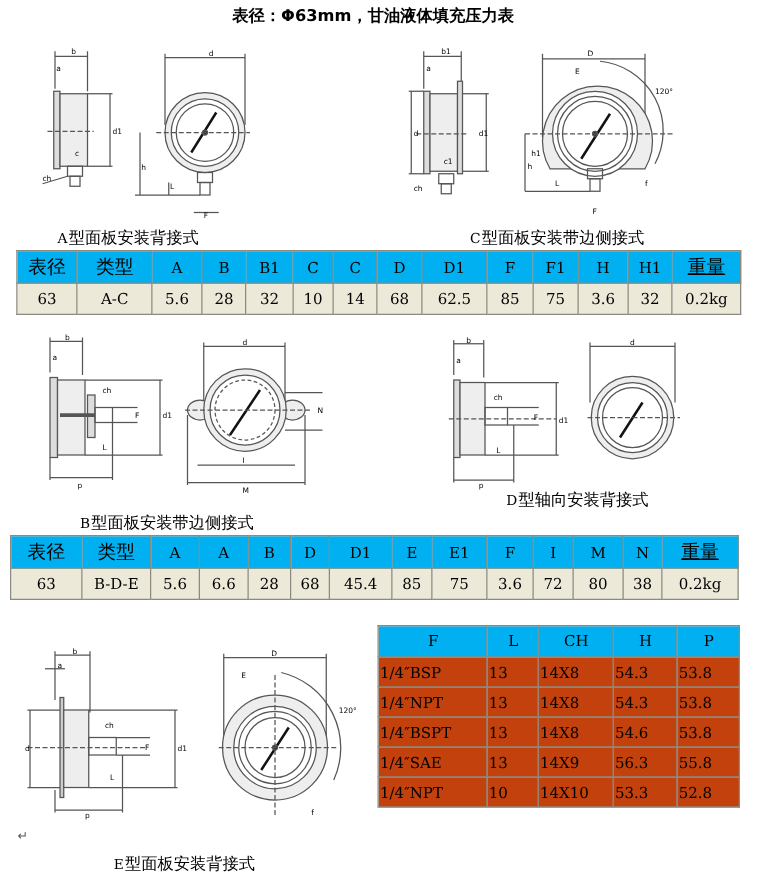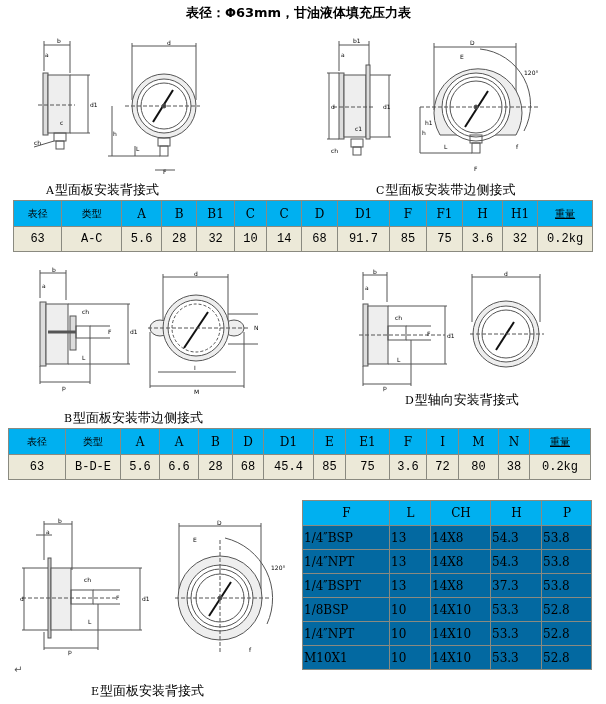--- a/index.html
+++ b/index.html
@@ -12,7 +12,7 @@
   table.spec { border-collapse:collapse; position:absolute; table-layout:fixed; }
   table.spec td { border:1px solid #8a8a80; text-align:center; padding:0; font-family:"DejaVu Serif", serif; font-size:12px; }
   table.spec tr.head td { background:#00b0f0; height:25px; }
-  table.spec tr.head td.cjk { font-family:Liberation Sans, sans-serif; font-size:10px; }
+  table.spec tr.head td.cjk { font-family:Liberation Sans, sans-serif; font-size:15px; }
   table.spec tr.head td.ul span { text-decoration:underline; }
   table.spec tr.row td { background:#ece9d8; height:24px;font-family:Liberation Mono, monospace; }
   table.fit { border-collapse:collapse; position:absolute; table-layout:fixed; }

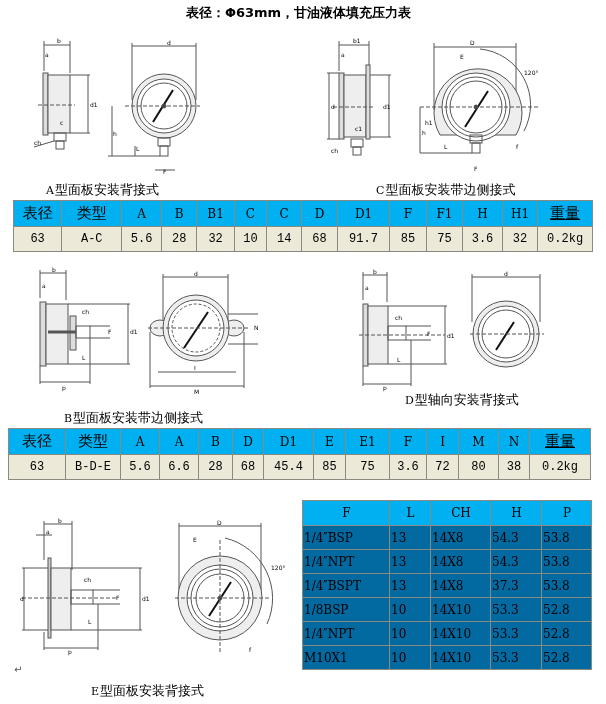--- a/index.html
+++ b/index.html
@@ -14,7 +14,7 @@
   table.spec tr.head td { background:#00b0f0; height:25px; }
   table.spec tr.head td.cjk { font-family:Liberation Sans, sans-serif; font-size:15px; }
   table.spec tr.head td.ul span { text-decoration:underline; }
-  table.spec tr.row td { background:#ece9d8; height:24px;font-family:Liberation Mono, monospace; }
+  table.spec tr.row td { background:#ece9d8; height:24px; }
   table.fit { border-collapse:collapse; position:absolute; table-layout:fixed; }
   table.fit td { border:1px solid #8a8a80; font-family:"DejaVu Serif", serif; font-size:12px; padding:0 0 0 1px; height:23px; background:#0369a1; }
   table.fit tr.head td { background:#00b0f0; text-align:center; height:24px; }

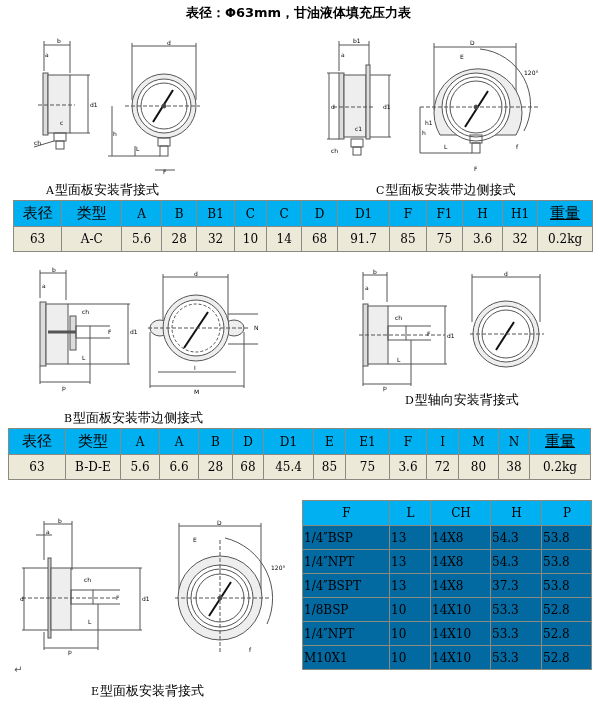--- a/index.html
+++ b/index.html
@@ -173,7 +173,7 @@
     <td>10</td>
     <td>14</td>
     <td>68</td>
-    <td>91.7</td>
+    <td>62.5</td>
     <td>85</td>
     <td>75</td>
     <td>3.6</td>

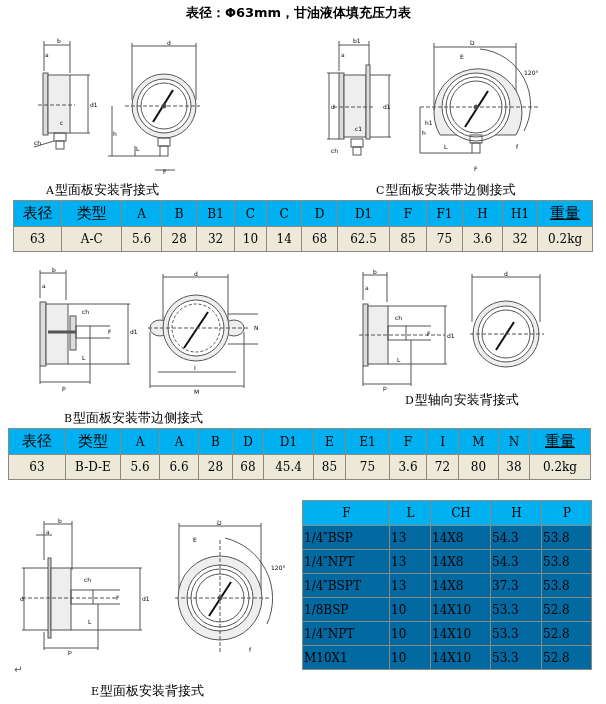--- a/index.html
+++ b/index.html
@@ -16,7 +16,7 @@
   table.spec tr.head td.ul span { text-decoration:underline; }
   table.spec tr.row td { background:#ece9d8; height:24px; }
   table.fit { border-collapse:collapse; position:absolute; table-layout:fixed; }
-  table.fit td { border:1px solid #8a8a80; font-family:"DejaVu Serif", serif; font-size:12px; padding:0 0 0 1px; height:23px; background:#0369a1; }
+  table.fit td { border:1px solid #8a8a80; font-family:"DejaVu Serif", serif; font-size:12px; padding:0 0 0 1px; height:23px; background:#c2410c; }
   table.fit tr.head td { background:#00b0f0; text-align:center; height:24px; }
   svg { position:absolute; overflow:visible; }
   .ret { font-size:10px; color:#555; }

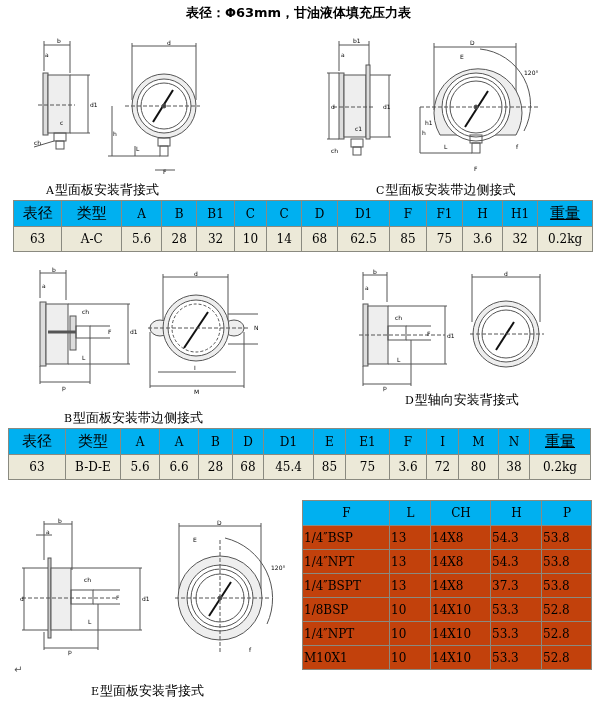--- a/index.html
+++ b/index.html
@@ -424,7 +424,7 @@
     <td>1/4″BSPT</td>
     <td>13</td>
     <td>14X8</td>
-    <td>37.3</td>
+    <td>54.6</td>
     <td>53.8</td>
   </tr>
   <tr>

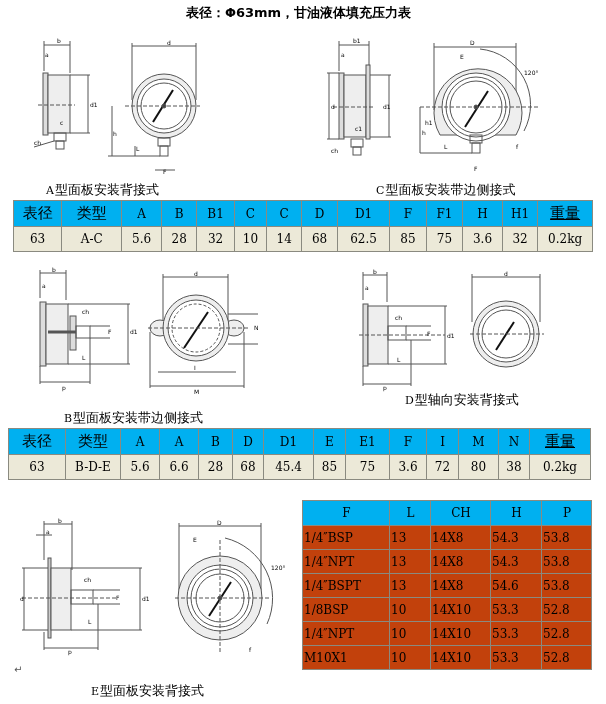--- a/index.html
+++ b/index.html
@@ -428,6 +428,13 @@
     <td>53.8</td>
   </tr>
   <tr>
+    <td>1/4″SAE</td>
+    <td>13</td>
+    <td>14X9</td>
+    <td>56.3</td>
+    <td>55.8</td>
+  </tr>
+  <tr>
     <td>1/8BSP</td>
     <td>10</td>
     <td>14X10</td>

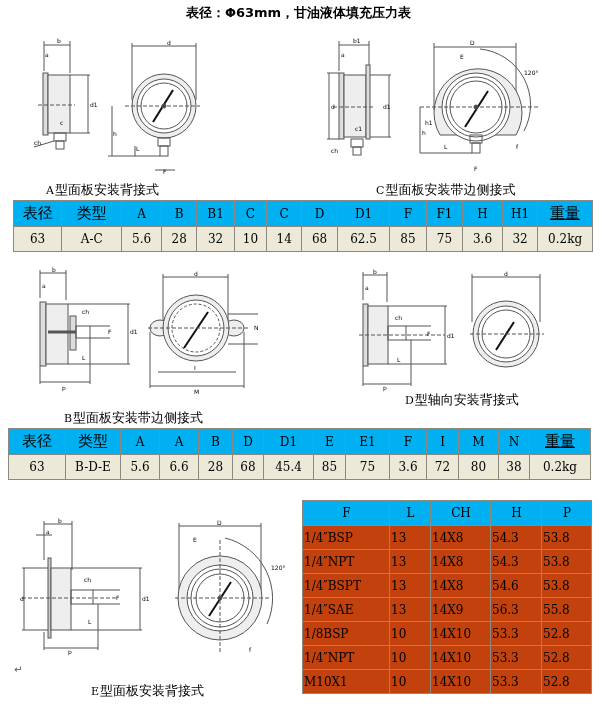--- a/index.html
+++ b/index.html
@@ -435,13 +435,6 @@
     <td>55.8</td>
   </tr>
   <tr>
-    <td>1/8BSP</td>
-    <td>10</td>
-    <td>14X10</td>
-    <td>53.3</td>
-    <td>52.8</td>
-  </tr>
-  <tr>
     <td>1/4″NPT</td>
     <td>10</td>
     <td>14X10</td>

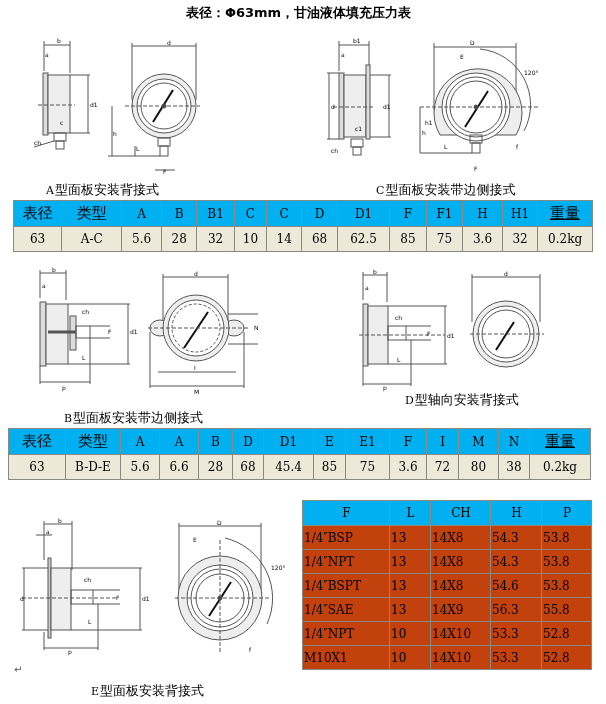--- a/index.html
+++ b/index.html
@@ -441,13 +441,6 @@
     <td>53.3</td>
     <td>52.8</td>
   </tr>
-  <tr>
-    <td>M10X1</td>
-    <td>10</td>
-    <td>14X10</td>
-    <td>53.3</td>
-    <td>52.8</td>
-  </tr>
 </tbody>
   </table>
 

